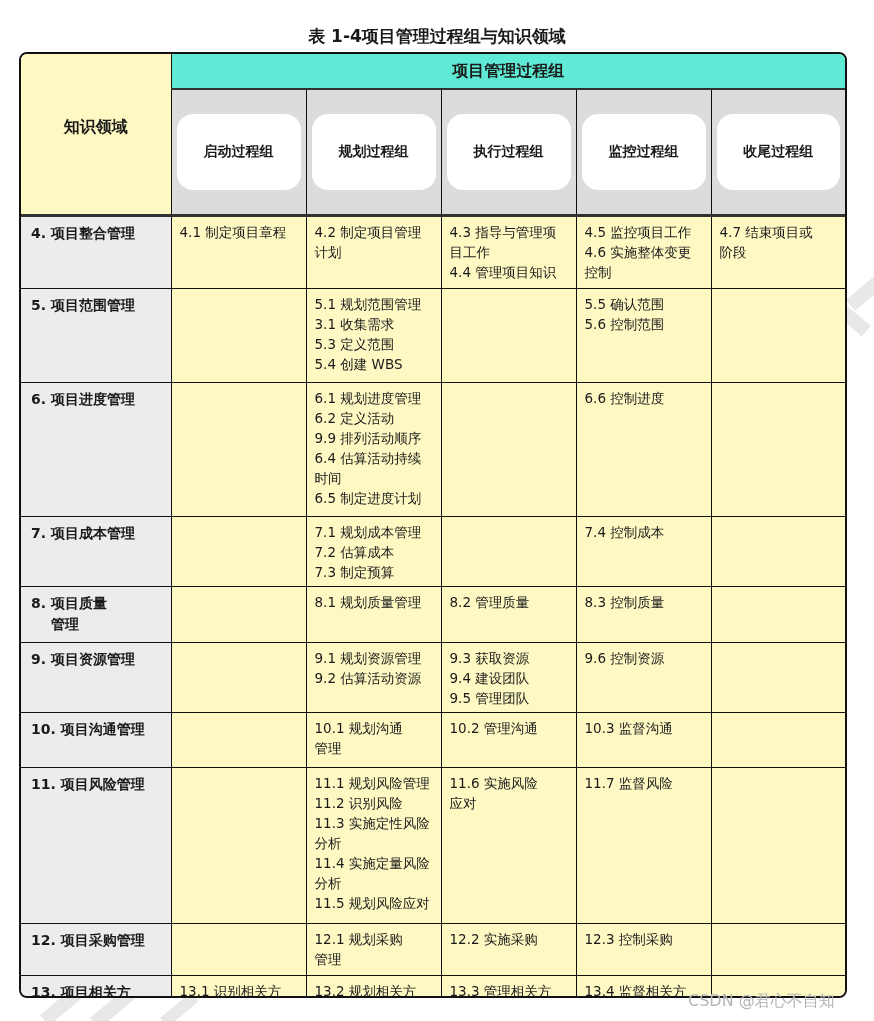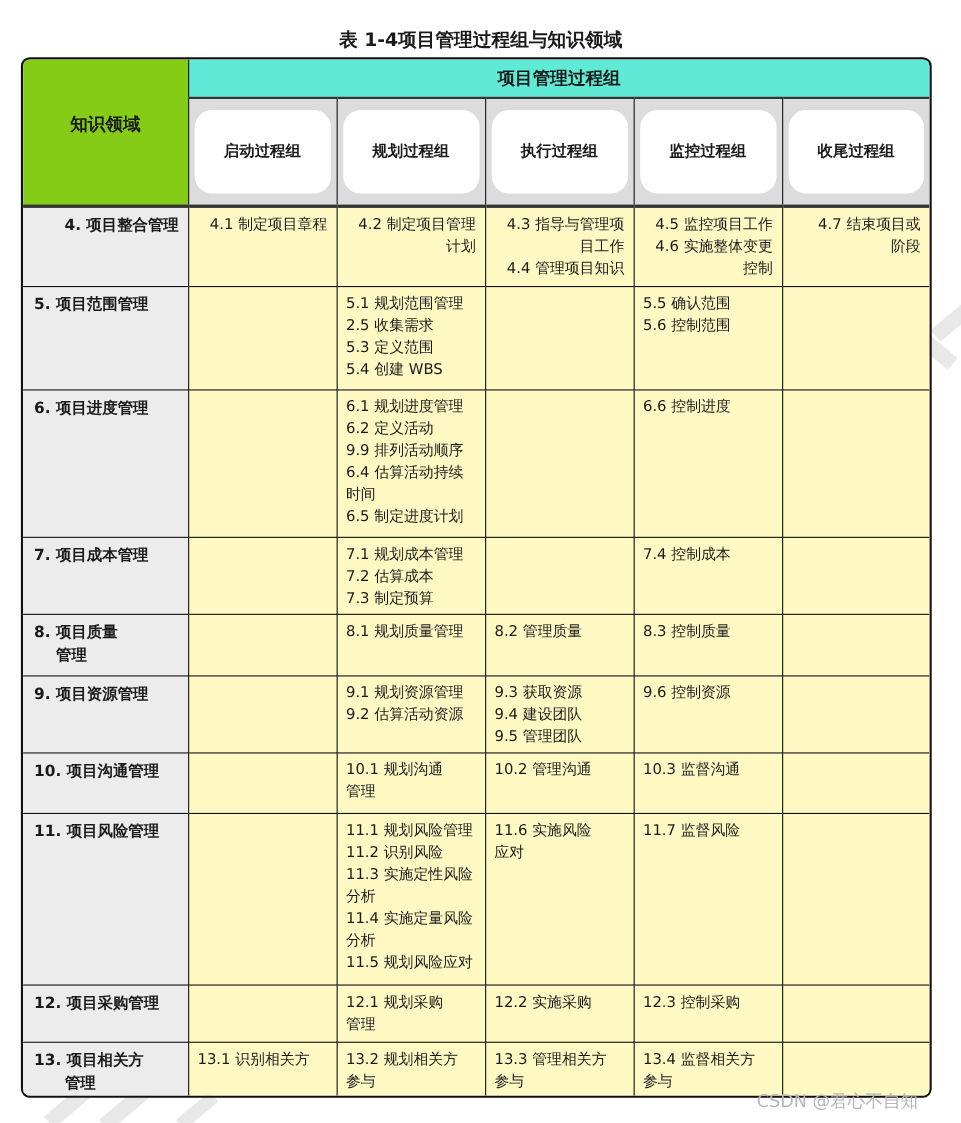--- a/index.html
+++ b/index.html
@@ -13,7 +13,7 @@
   table { border-collapse: collapse; width: 100%; height: 100%; table-layout: fixed; }
   td, th { border: 1.5px solid #111; vertical-align: top; box-sizing: border-box; }
   th { font-weight: bold; }
-  .corner { background: #84cc16; vertical-align: middle; text-align: center; font-size: 16px;
+  .corner { background: #fef9c3; vertical-align: middle; text-align: center; font-size: 16px;
             border-top: none; border-left: none; padding-bottom: 14px; }
   .group-head { background: #5eead4; height: 35px; font-size: 16px; text-align: center;
                 vertical-align: middle; border-top: none; }

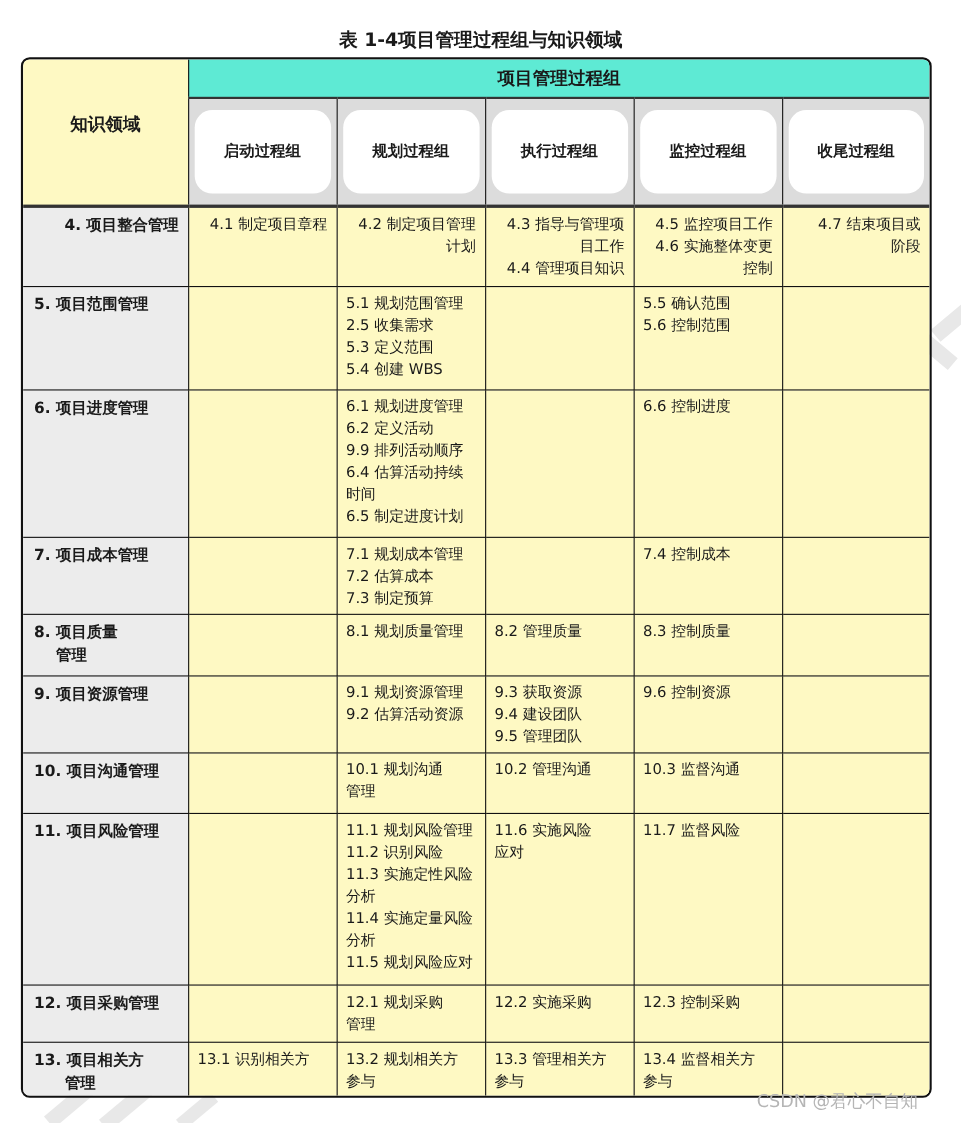--- a/index.html
+++ b/index.html
@@ -17,7 +17,7 @@
             border-top: none; border-left: none; padding-bottom: 14px; }
   .group-head { background: #5eead4; height: 35px; font-size: 16px; text-align: center;
                 vertical-align: middle; border-top: none; }
-  .phase-cell { background: #dcdcdc; height: 87px; padding: 10px 5px; border-top: 2px solid #333; margin-left: 36px; }
+  .phase-cell { background: #dcdcdc; height: 87px; padding: 24px 5px; border-top: 2px solid #333; margin-left: 36px; }
   .phase-pill { background: #ffffff; border-radius: 16px; height: 76px; display: flex;
                 align-items: center; justify-content: center; font-size: 14px; font-weight: bold; }
   .ka { background: #ececec; font-weight: bold; font-size: 14px; padding: 6px 8px 4px 10px;

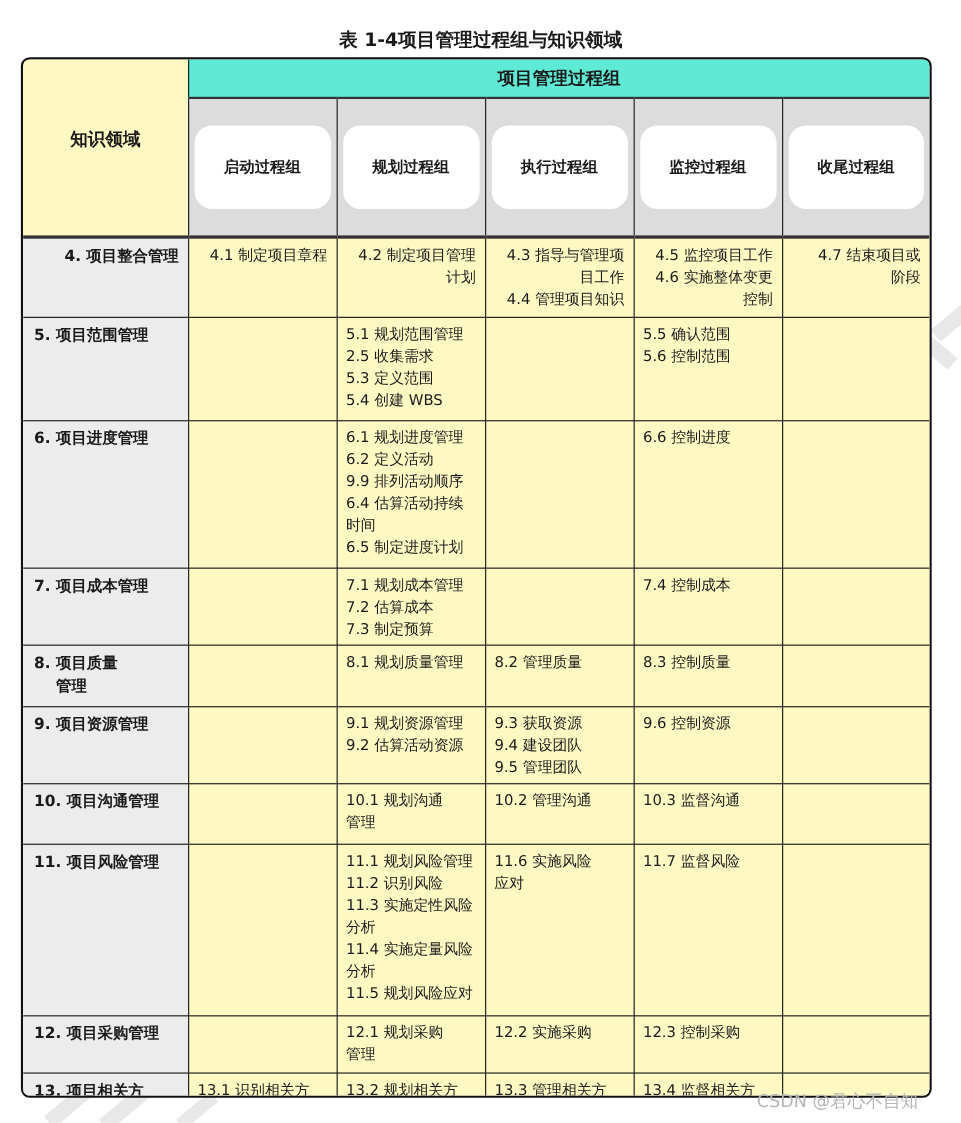--- a/index.html
+++ b/index.html
@@ -77,7 +77,7 @@
       </tr>
     </thead>
     <tbody id="tbody">
-        <tr class="first" style="height: 73px; text-align: right;">
+        <tr class="first" style="height: 73px;">
           <td class="ka"><span>4. 项目整合管理</span></td>
           <td class="proc">
             <div>4.1 制定项目章程</div>

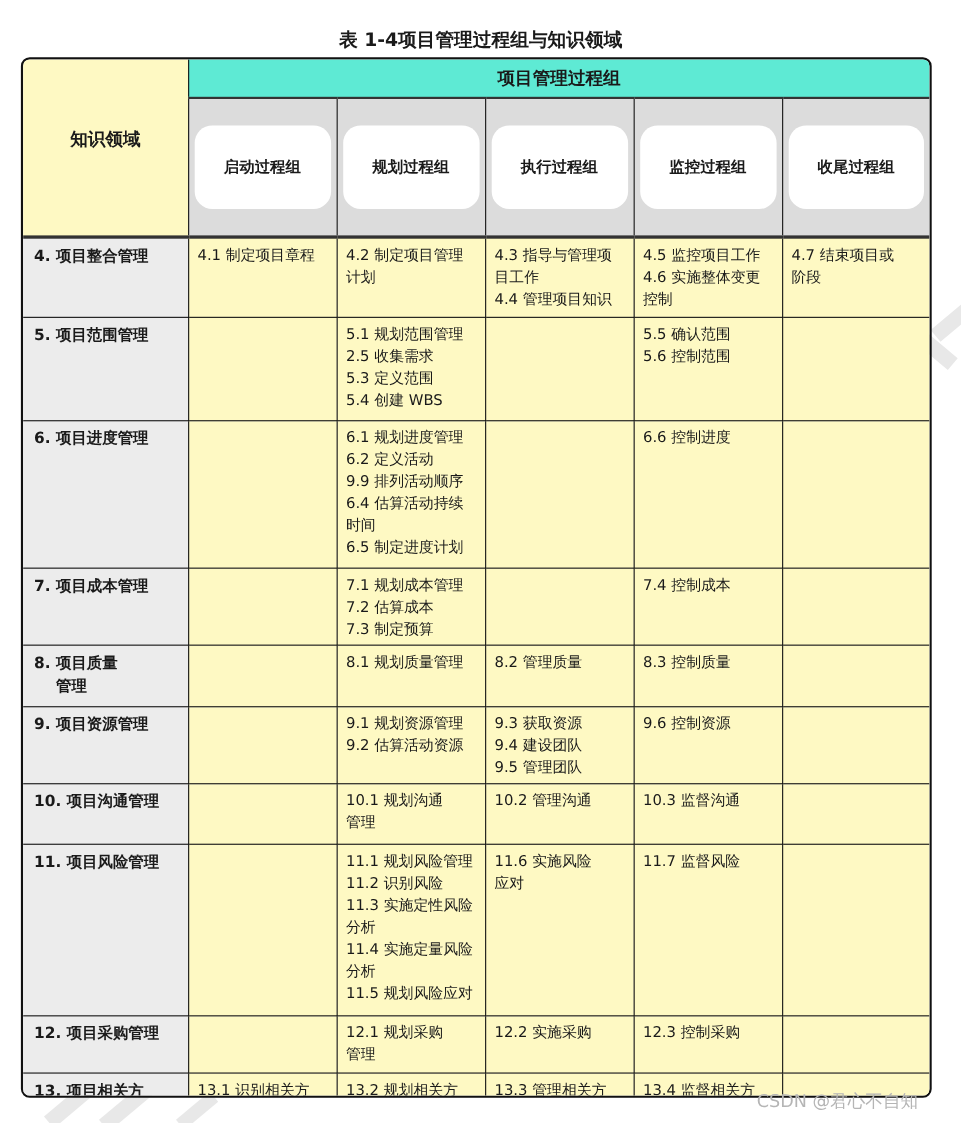--- a/index.html
+++ b/index.html
@@ -106,7 +106,7 @@
           <td class="proc"></td>
           <td class="proc">
             <div>5.1 规划范围管理</div>
-            <div>2.5 收集需求</div>
+            <div>3.1 收集需求</div>
             <div>5.3 定义范围</div>
             <div>5.4 创建 WBS</div>
           </td>

